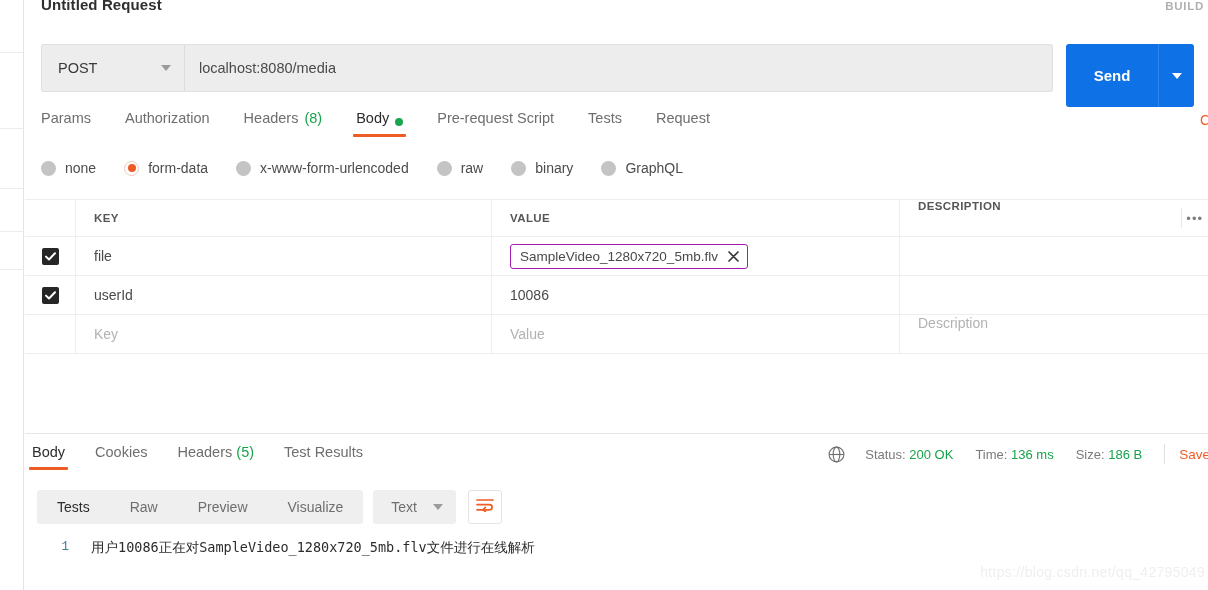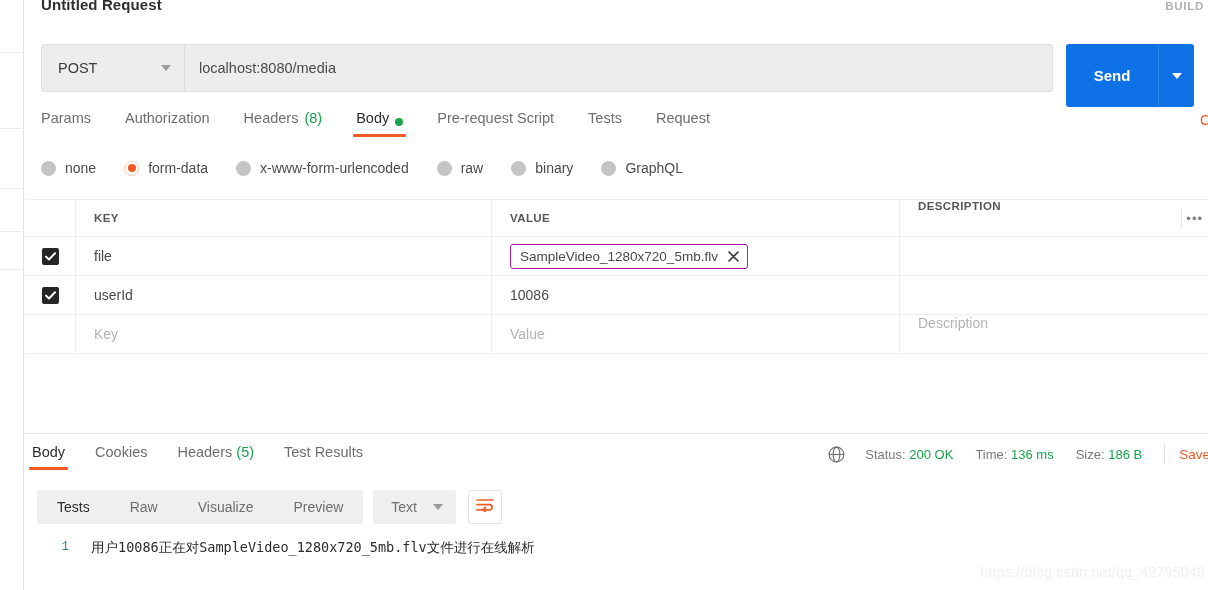--- a/index.html
+++ b/index.html
@@ -408,8 +408,8 @@
       <div class="seg">
         <span class="sgi active">Tests</span>
         <span class="sgi">Raw</span>
+        <span class="sgi">Preview</span>
         <span class="sgi">Visualize</span>
-        <span class="sgi">Preview</span>
       </div>
       <div class="type-select">
         <span>Text</span>

